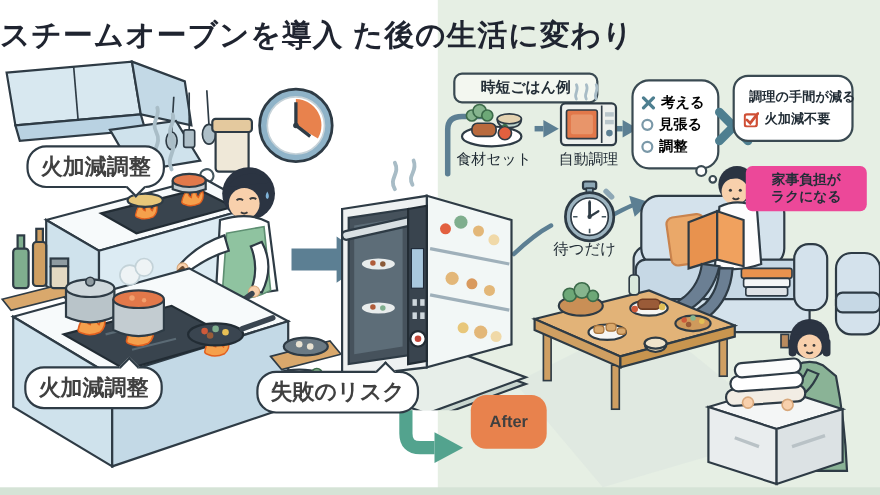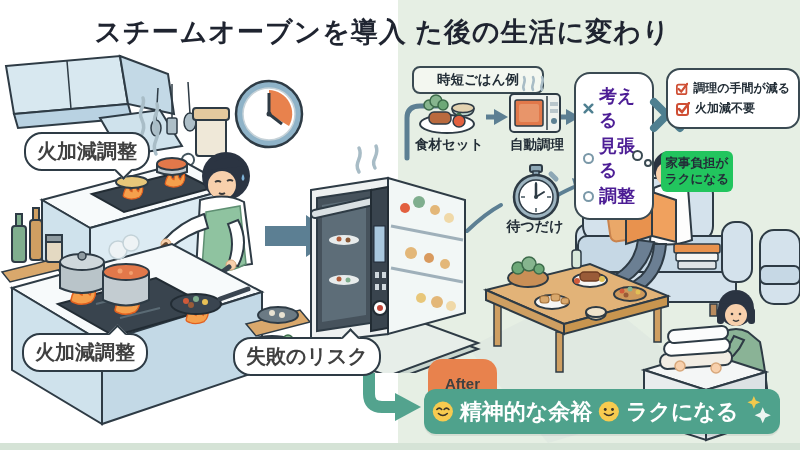--- a/index.html
+++ b/index.html
@@ -9,7 +9,7 @@
   .bg-green { left:398px; top:0; width:402px; height:450px; background:#e6efe4; z-index:0; }
   .bg-strip { left:0; bottom:0; width:800px; height:7px; background:#d5e3d6; z-index:1; }
   svg.layer { position:absolute; pointer-events:none; }
-  .title { left:0; top:14px; width:765px; text-align:center; font-size:27px; font-weight:700;
+  .title { left:0; top:14px; width:765px; text-align:left; font-size:27px; font-weight:700;
            color:#1f2430; letter-spacing:1px; z-index:6; }
   .bubble { background:#fff; border:2.5px solid #2e3b45; border-radius:18px; padding:4px 11px;
             font-size:20px; font-weight:700; color:#404040; z-index:6; white-space:nowrap; }

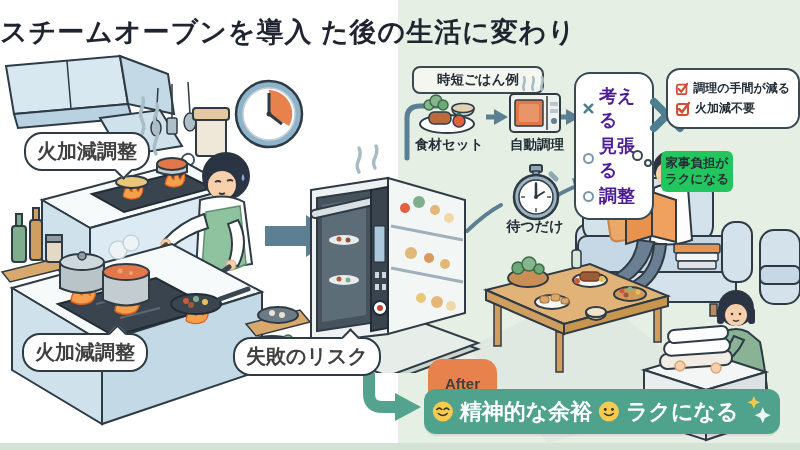--- a/index.html
+++ b/index.html
@@ -23,7 +23,7 @@
   .flow-label { font-size:13.5px; font-weight:700; color:#222d36; text-align:center; z-index:6; white-space:nowrap; }
   .thought { left:574px; top:72px; width:80px; background:#fff; border:2px solid #3a4a52;
              border-radius:16px; padding:8px 7px; z-index:6; }
-  .trow { display:flex; align-items:center; gap:5px; margin:2px 0; font-size:18px; font-weight:700; color:#4c1d95; }
+  .trow { display:flex; align-items:center; gap:5px; margin:2px 0; font-size:13px; font-weight:700; color:#000000;text-align:right; }
   .circ { width:11px; height:11px; border:2.5px solid #7a98a8; border-radius:50%; background:#fff; flex:0 0 auto; }
   .tail-c { background:#fff; border:2px solid #3a4a52; border-radius:50%; z-index:6; }
   .bigx { left:648px; top:96px; z-index:6; }

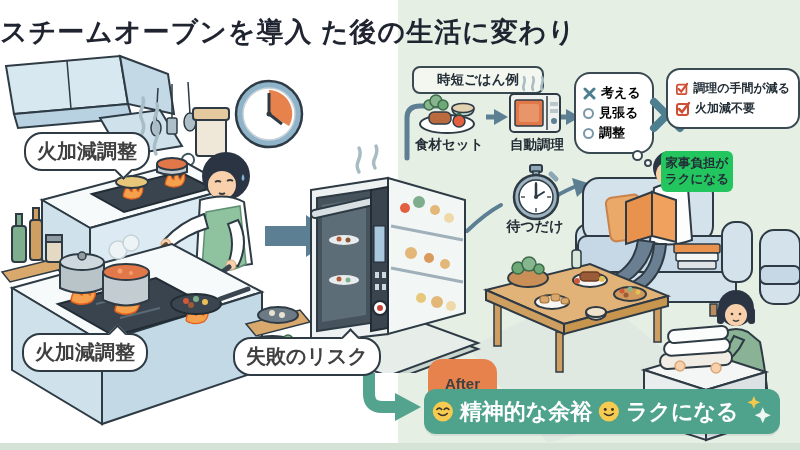--- a/index.html
+++ b/index.html
@@ -27,7 +27,7 @@
   .circ { width:11px; height:11px; border:2.5px solid #7a98a8; border-radius:50%; background:#fff; flex:0 0 auto; }
   .tail-c { background:#fff; border:2px solid #3a4a52; border-radius:50%; z-index:6; }
   .bigx { left:648px; top:96px; z-index:6; }
-  .checklist { left:666px; top:68px; width:134px; background:#fff; border:2px solid #3a4a52;
+  .checklist { left:666px; top:68px; width:110px; background:#fff; border:2px solid #3a4a52;
                border-radius:14px; padding:7px 8px; z-index:6;font-family:Liberation Serif, serif; }
   .crow { display:flex; align-items:center; gap:5px; margin:3px 0; font-size:12px; font-weight:700; color:#222d36; white-space:nowrap; }
   .points { left:661px; top:151px; background:#22c55e; border-radius:6px; padding:4px 4px;

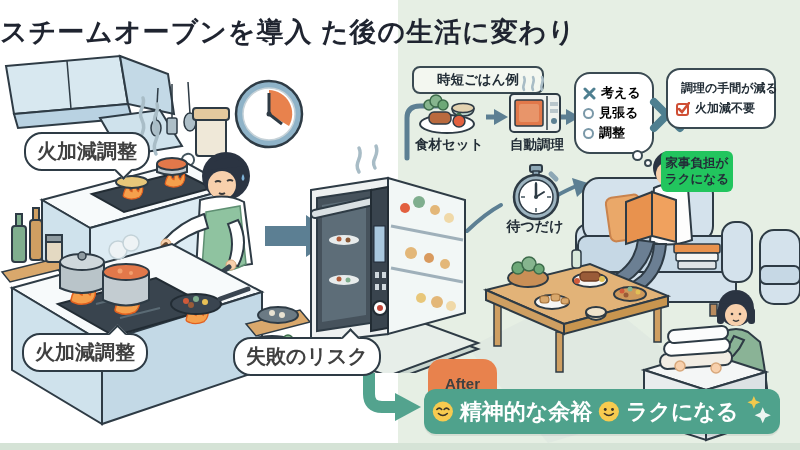--- a/index.html
+++ b/index.html
@@ -20,7 +20,7 @@
                    transform:rotate(45deg); top:-8px; right:22px; }
   .badge-jitan { left:412px; top:66px; background:#f3f7f0; border:2px solid #3a4a52; border-radius:8px;
                  padding:3px 23px; font-size:13.5px; font-weight:700; color:#222d36; z-index:6; }
-  .flow-label { font-size:13.5px; font-weight:700; color:#222d36; text-align:center; z-index:6; white-space:nowrap; }
+  .flow-label { font-size:13.5px; font-weight:400; color:#222d36; z-index:6; white-space:nowrap; }
   .thought { left:574px; top:72px; width:80px; background:#fff; border:2px solid #3a4a52;
              border-radius:16px; padding:8px 7px; z-index:6; }
   .trow { display:flex; align-items:center; gap:5px; margin:2px 0; font-size:13px; font-weight:700; color:#000000;text-align:right; }

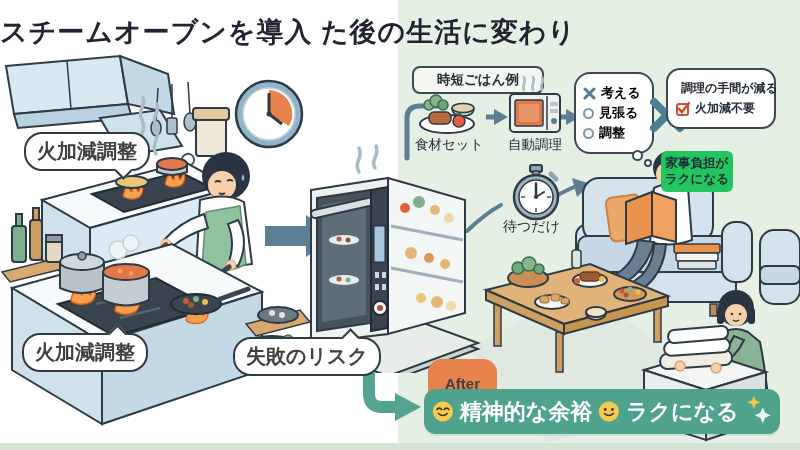--- a/index.html
+++ b/index.html
@@ -30,7 +30,7 @@
   .checklist { left:666px; top:68px; width:110px; background:#fff; border:2px solid #3a4a52;
                border-radius:14px; padding:7px 8px; z-index:6;font-family:Liberation Serif, serif; }
   .crow { display:flex; align-items:center; gap:5px; margin:3px 0; font-size:12px; font-weight:700; color:#222d36; white-space:nowrap; }
-  .points { left:661px; top:151px; background:#22c55e; border-radius:6px; padding:4px 4px;
+  .points { left:678px; top:151px; background:#ec4899; border-radius:6px; padding:4px 23px;
             font-size:12.5px; font-weight:700; color:#232e38; text-align:center; line-height:1.3; z-index:6; }
   .after-badge { left:428px; top:359px; background:#e8824d; border-radius:14px; padding:16px 17px;
                  font-size:15px; font-weight:700; color:#404040; z-index:6; }

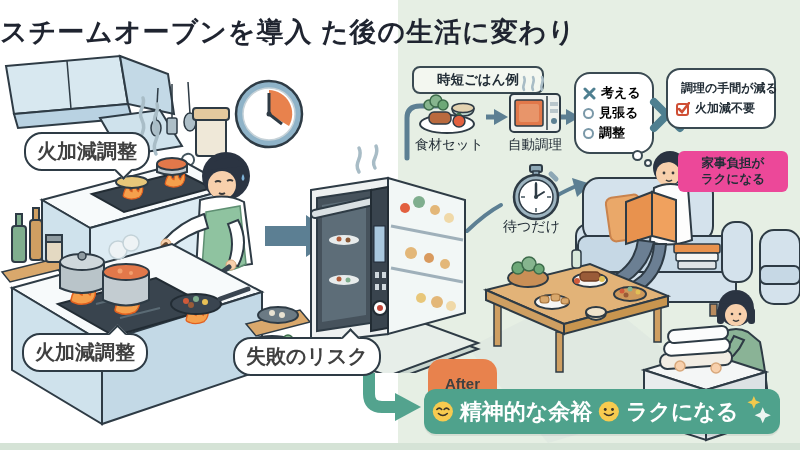--- a/index.html
+++ b/index.html
@@ -404,25 +404,6 @@
   <div class="abs flow-label" style="left:503px;top:218px;width:64px;font-size:14px">待つだけ</div>
 
   <div class="abs after-badge">After</div>
-  <div class="abs banner">
-    <svg width="27" height="27" viewBox="0 0 27 27">
-      <circle cx="13.5" cy="13.5" r="12.5" fill="#f7cb4f"></circle>
-      <path d="M6,11 q3,-3.5 6,0 M15,11 q3,-3.5 6,0" stroke="#3b3428" stroke-width="2" fill="none" stroke-linecap="round"></path>
-      <path d="M8,16 q5.5,5 11,0" stroke="#3b3428" stroke-width="2" fill="none" stroke-linecap="round"></path>
-    </svg>
-    <span class="btxt">精神的な余裕</span>
-    <svg width="27" height="27" viewBox="0 0 27 27">
-      <circle cx="13.5" cy="13.5" r="12.5" fill="#f7cb4f"></circle>
-      <circle cx="9" cy="11" r="1.8" fill="#3b3428"></circle>
-        <circle cx="18" cy="11" r="1.8" fill="#3b3428"></circle>
-      <path d="M8,16 q5.5,5 11,0" stroke="#3b3428" stroke-width="2" fill="none" stroke-linecap="round"></path>
-    </svg>
-    <span class="btxt">ラクになる</span>
-    <svg width="34" height="40" viewBox="0 0 34 40">
-      <path d="M11,0 L13.4,5.6 L19,8 L13.4,10.4 L11,16 L8.6,10.4 L3,8 L8.6,5.6 Z" fill="#f2c94c"></path>
-      <path d="M22,14 L25,21 L32,24 L25,27 L22,34 L19,27 L12,24 L19,21 Z" fill="#eef6f2"></path>
-    </svg>
-  </div>
 
 </div>
 

